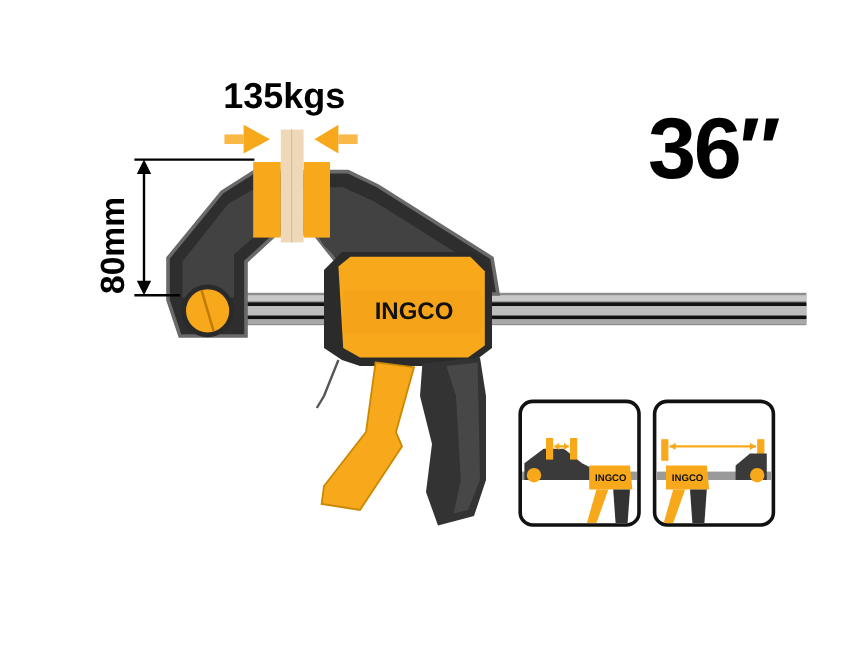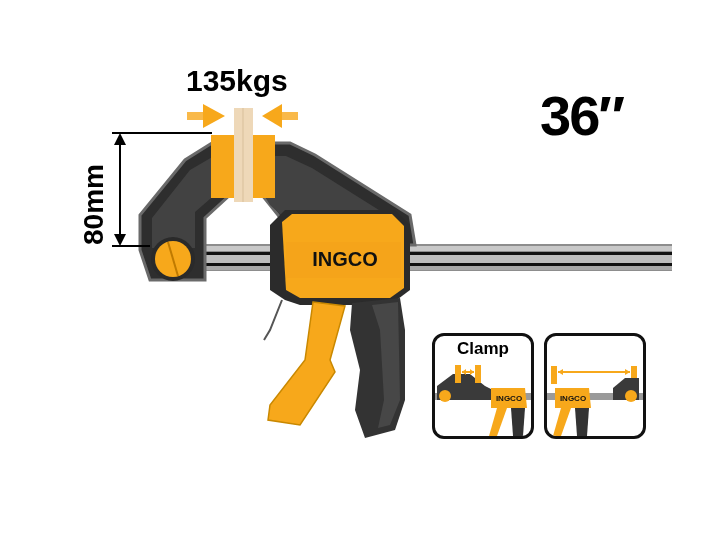--- a/index.html
+++ b/index.html
@@ -5,7 +5,7 @@
     html, body { margin:0; padding:0; background:#ffffff; }
     body { width:721px; height:549px; position:relative; overflow:hidden; font-family:"Liberation Sans", sans-serif; }
     .abs { position:absolute; }
-    #size-label { left:540px; top:88px; font-size:56px; font-weight:bold; color:#000; letter-spacing:-2px; line-height:1; }
+    #size-label { left:540px; top:88px; font-size:72px; font-weight:bold; color:#000; letter-spacing:-2px; line-height:1; }
     #load-label { left:186px; top:66px; font-size:30px; font-weight:bold; color:#000; line-height:1;text-align:right; }
     #depth-label { left:80px; top:245px; font-size:28px; font-weight:bold; color:#000; transform-origin:0 0; transform:rotate(-90deg); line-height:1; white-space:nowrap; }
     .mode-card { position:absolute; width:96px; height:100px; border:3px solid #111; border-radius:12px; background:#fff; overflow:hidden; }

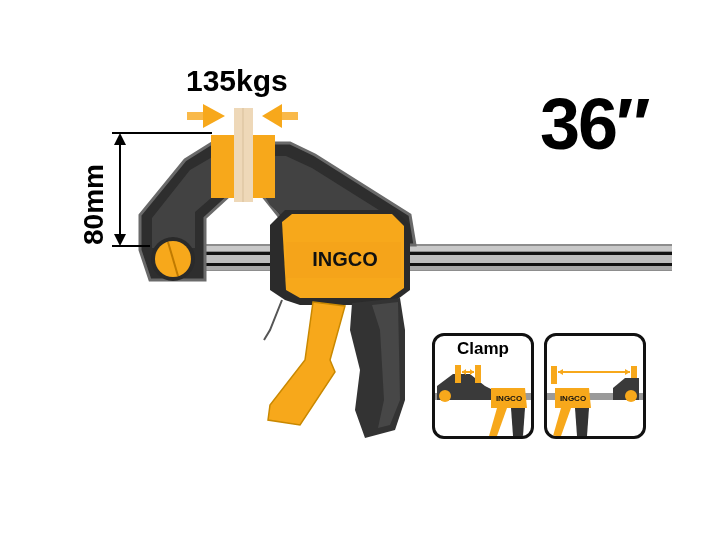--- a/index.html
+++ b/index.html
@@ -83,7 +83,6 @@
 <div id="depth-label" class="abs">80mm</div>
 
 <div class="mode-card" style="left:432px;top:333px;">
-  <div class="mode-title">Clamp</div>
   <svg width="96" height="100" viewBox="0 0 96 100">
     <rect x="0" y="57" width="96" height="7" fill="#9a9a9a"></rect>
     <path d="M2,64 L2,50 L18,38 L35,38 L50,50 L60,55 L60,64 Z" fill="#3a3a3a"></path>

